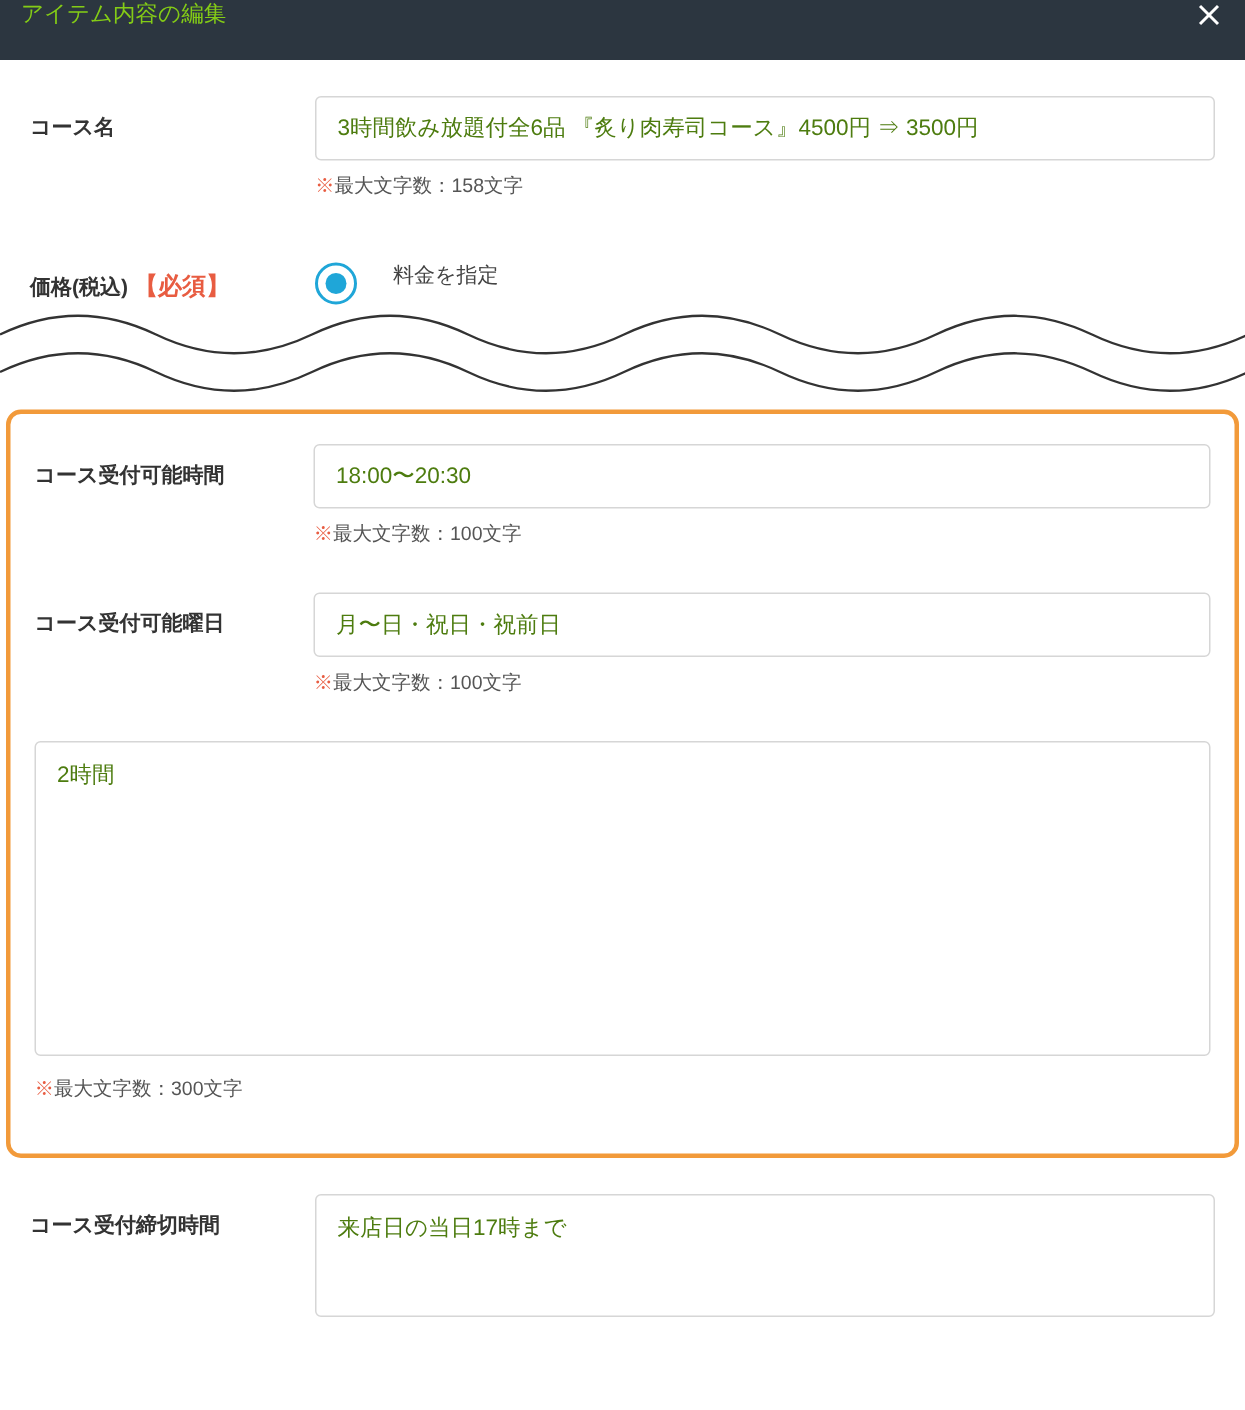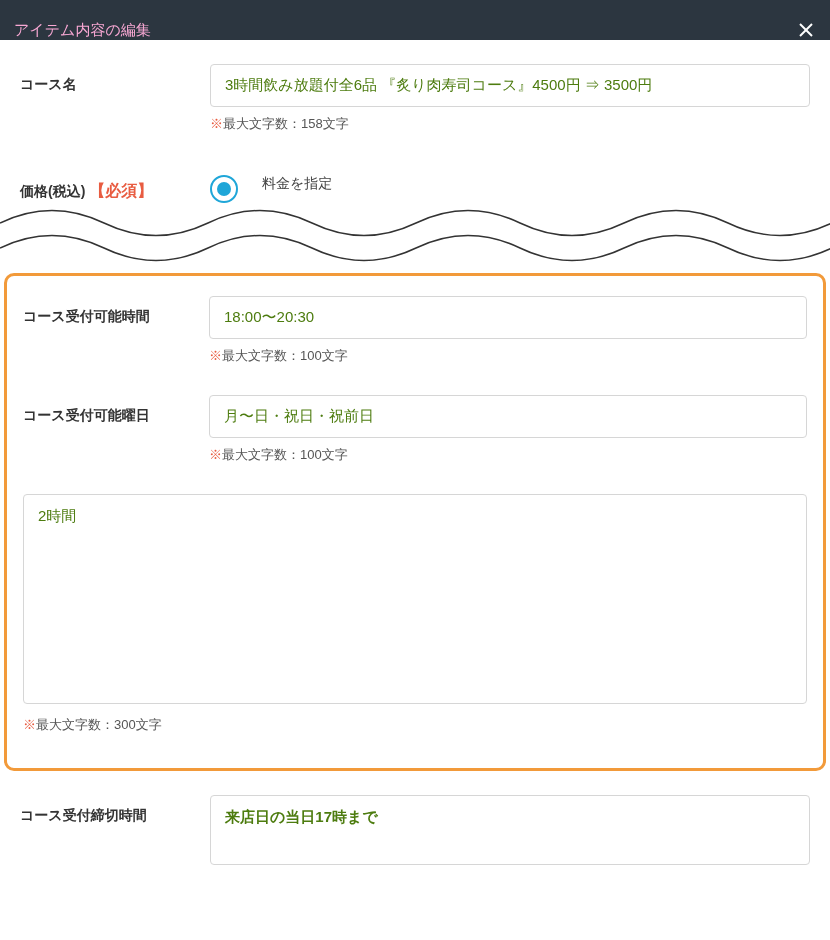--- a/index.html
+++ b/index.html
@@ -4,7 +4,7 @@
 <style>
   * { box-sizing: border-box; margin: 0; padding: 0; }
   html, body { width: 830px; height: 940px; font-family: -apple-system, "Hiragino Sans", "Hiragino Kaku Gothic ProN", Meiryo, sans-serif; background:#fff; color:#333; }
-  .header { height:40px; background:#2c3640; color:#f9a8d4; display:flex; align-items:flex-end; justify-content:space-between; padding:0 14px; font-size:15px; }
+  .header { height:40px; background:#2c3640; color:#84cc16; display:flex; align-items:flex-start; justify-content:space-between; padding:0 14px; font-size:15px; }
   .close { width:20px; height:20px; display:flex; align-items:center; justify-content:center; cursor:pointer; }
   .close svg { stroke:#fff; stroke-width:2; }
   .content { padding: 24px 20px 0 20px; }

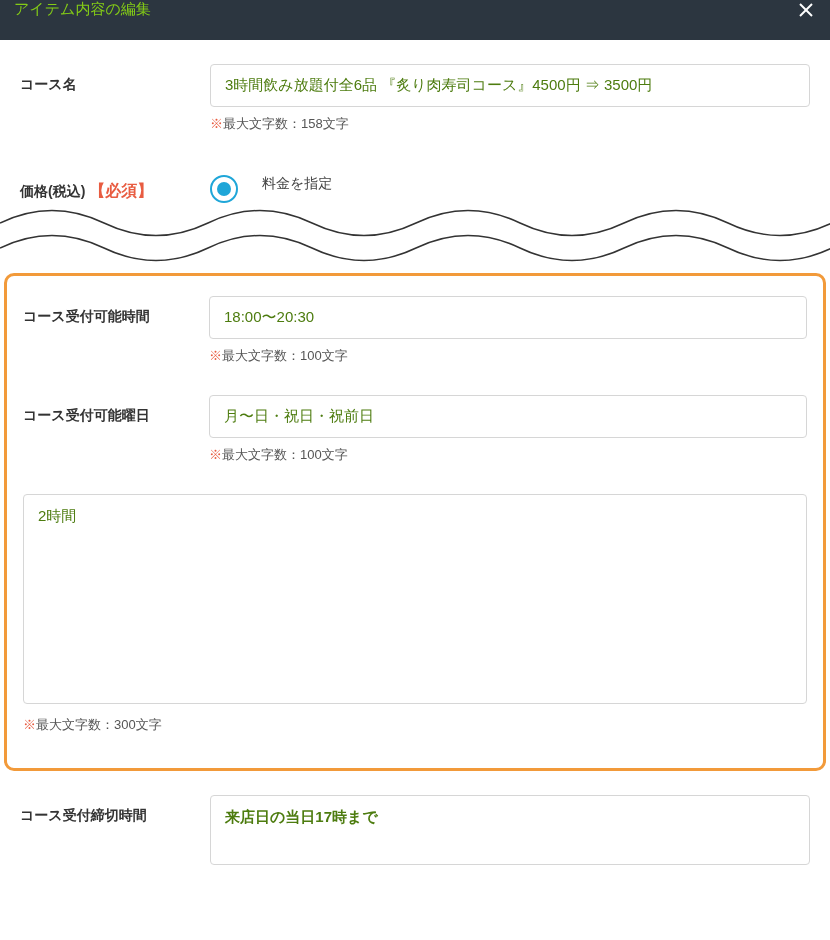--- a/index.html
+++ b/index.html
@@ -119,7 +119,7 @@
   <div class="row" style="margin-bottom:0;">
     <div class="label-col">コース受付締切時間</div>
     <div class="field-col">
-      <textarea rows="3" style="height: 70px; font-weight: bold;">来店日の当日17時まで</textarea>
+      <textarea rows="3" style="height: 82px;">来店日の当日17時まで</textarea>
     </div>
   </div>
 </div>

